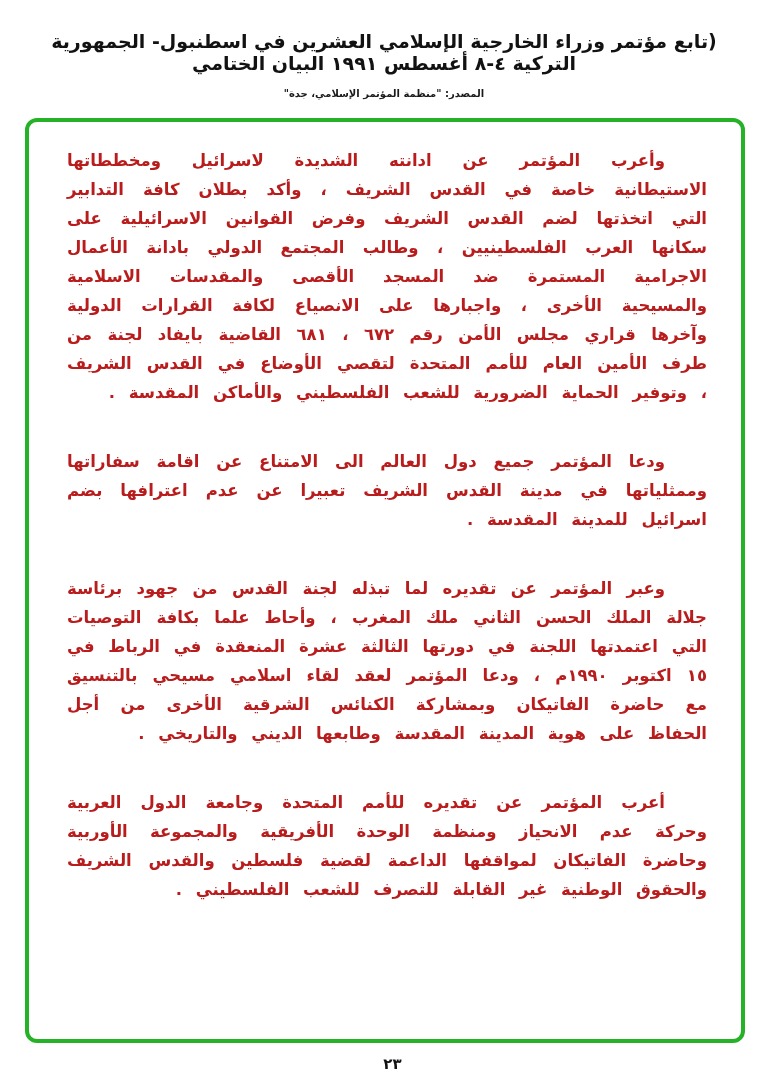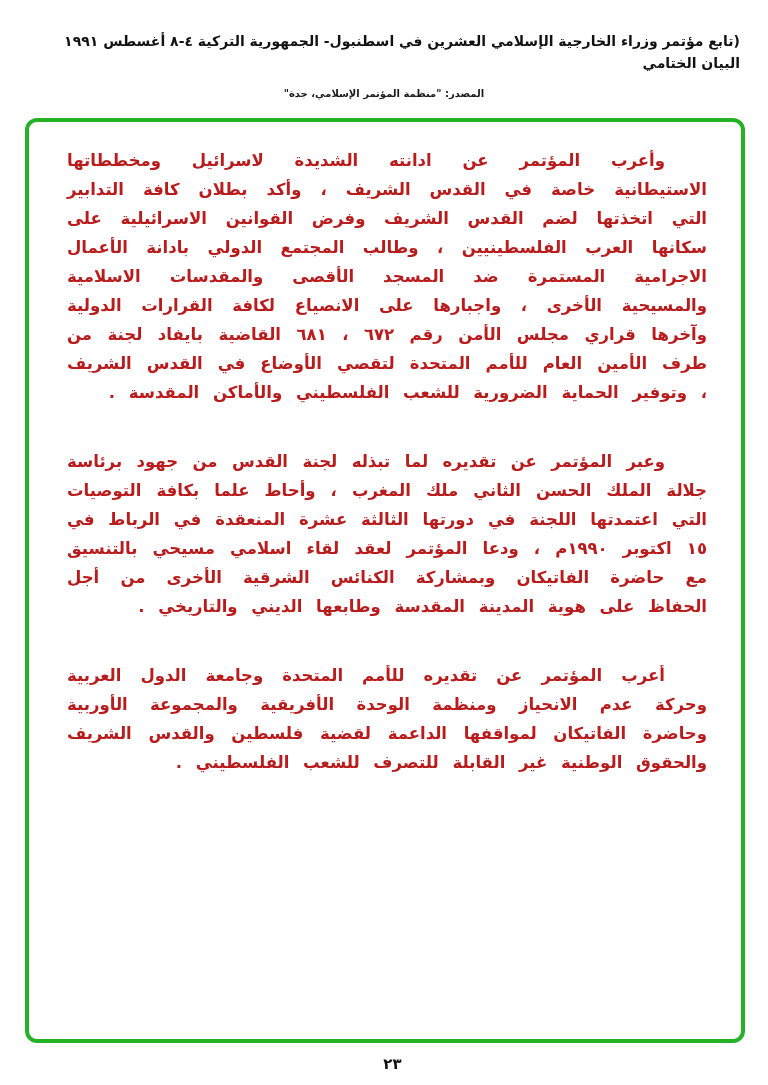--- a/index.html
+++ b/index.html
@@ -23,13 +23,12 @@
     padding-top: 30px;
   }
   .doc-title {
-    font-size: 14px;
+    font-size: 19px;
     font-weight: bold;
     color: #121212;
     letter-spacing: 0.2px;
     padding: 0 28px;
     line-height: 22px;
-    text-align: right;
   }
   .doc-source {
     font-size: 10px;

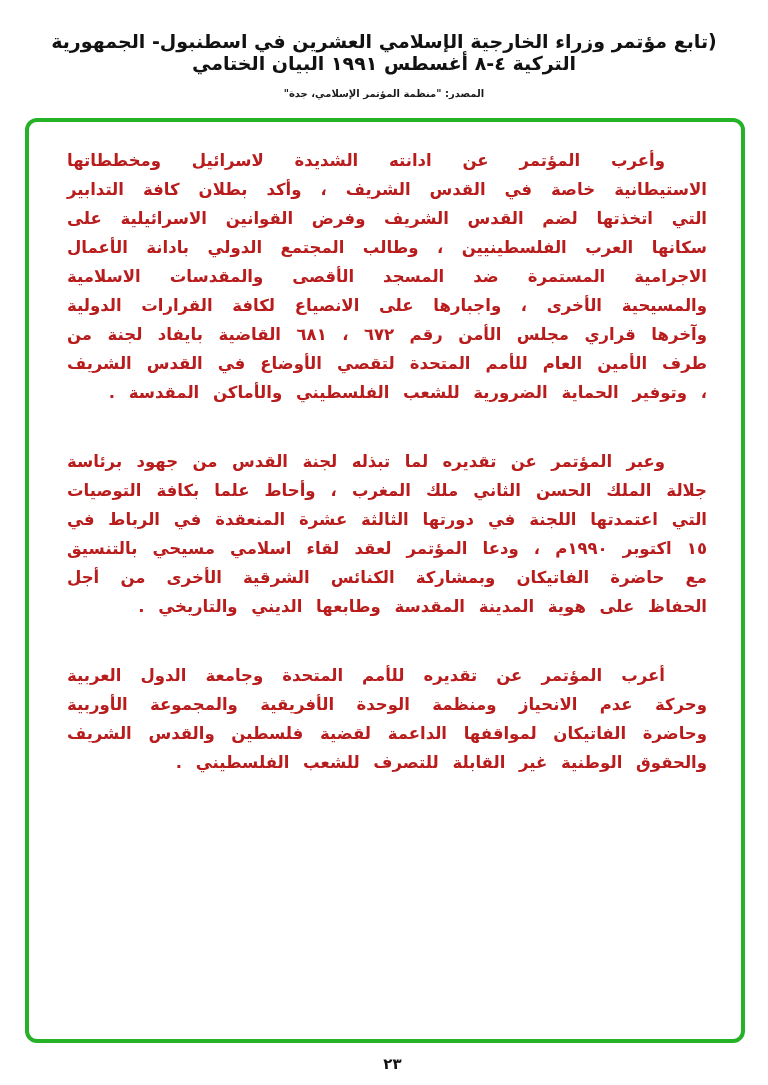--- a/index.html
+++ b/index.html
@@ -90,6 +90,7 @@
   <div class="content-frame">
     <div class="body-text">
       <p>وأعرب المؤتمر عن ادانته الشديدة لاسرائيل ومخططاتها الاستيطانية خاصة في القدس الشريف ، وأكد بطلان كافة التدابير التي اتخذتها لضم القدس الشريف وفرض القوانين الاسرائيلية على سكانها العرب الفلسطينيين ، وطالب المجتمع الدولي بادانة الأعمال الاجرامية المستمرة ضد المسجد الأقصى والمقدسات الاسلامية والمسيحية الأخرى ، واجبارها على الانصياع لكافة القرارات الدولية وآخرها قراري مجلس الأمن رقم ٦٧٢ ، ٦٨١ القاضية بايفاد لجنة من طرف الأمين العام للأمم المتحدة لتقصي الأوضاع في القدس الشريف ، وتوفير الحماية الضرورية للشعب الفلسطيني والأماكن المقدسة .</p>
+      <p>ودعا المؤتمر جميع دول العالم الى الامتناع عن اقامة سفاراتها وممثلياتها في مدينة القدس الشريف تعبيرا عن عدم اعترافها بضم اسرائيل للمدينة المقدسة .</p>
       <p>وعبر المؤتمر عن تقديره لما تبذله لجنة القدس من جهود برئاسة جلالة الملك الحسن الثاني ملك المغرب ، وأحاط علما بكافة التوصيات التي اعتمدتها اللجنة في دورتها الثالثة عشرة المنعقدة في الرباط في ١٥ اكتوبر ١٩٩٠م ، ودعا المؤتمر لعقد لقاء اسلامي مسيحي بالتنسيق مع حاضرة الفاتيكان وبمشاركة الكنائس الشرقية الأخرى من أجل الحفاظ على هوية المدينة المقدسة وطابعها الديني والتاريخي .</p>
       <p>أعرب المؤتمر عن تقديره للأمم المتحدة وجامعة الدول العربية وحركة عدم الانحياز ومنظمة الوحدة الأفريقية والمجموعة الأوربية وحاضرة الفاتيكان لمواقفها الداعمة لقضية فلسطين والقدس الشريف والحقوق الوطنية غير القابلة للتصرف للشعب الفلسطيني .</p>
     </div>

